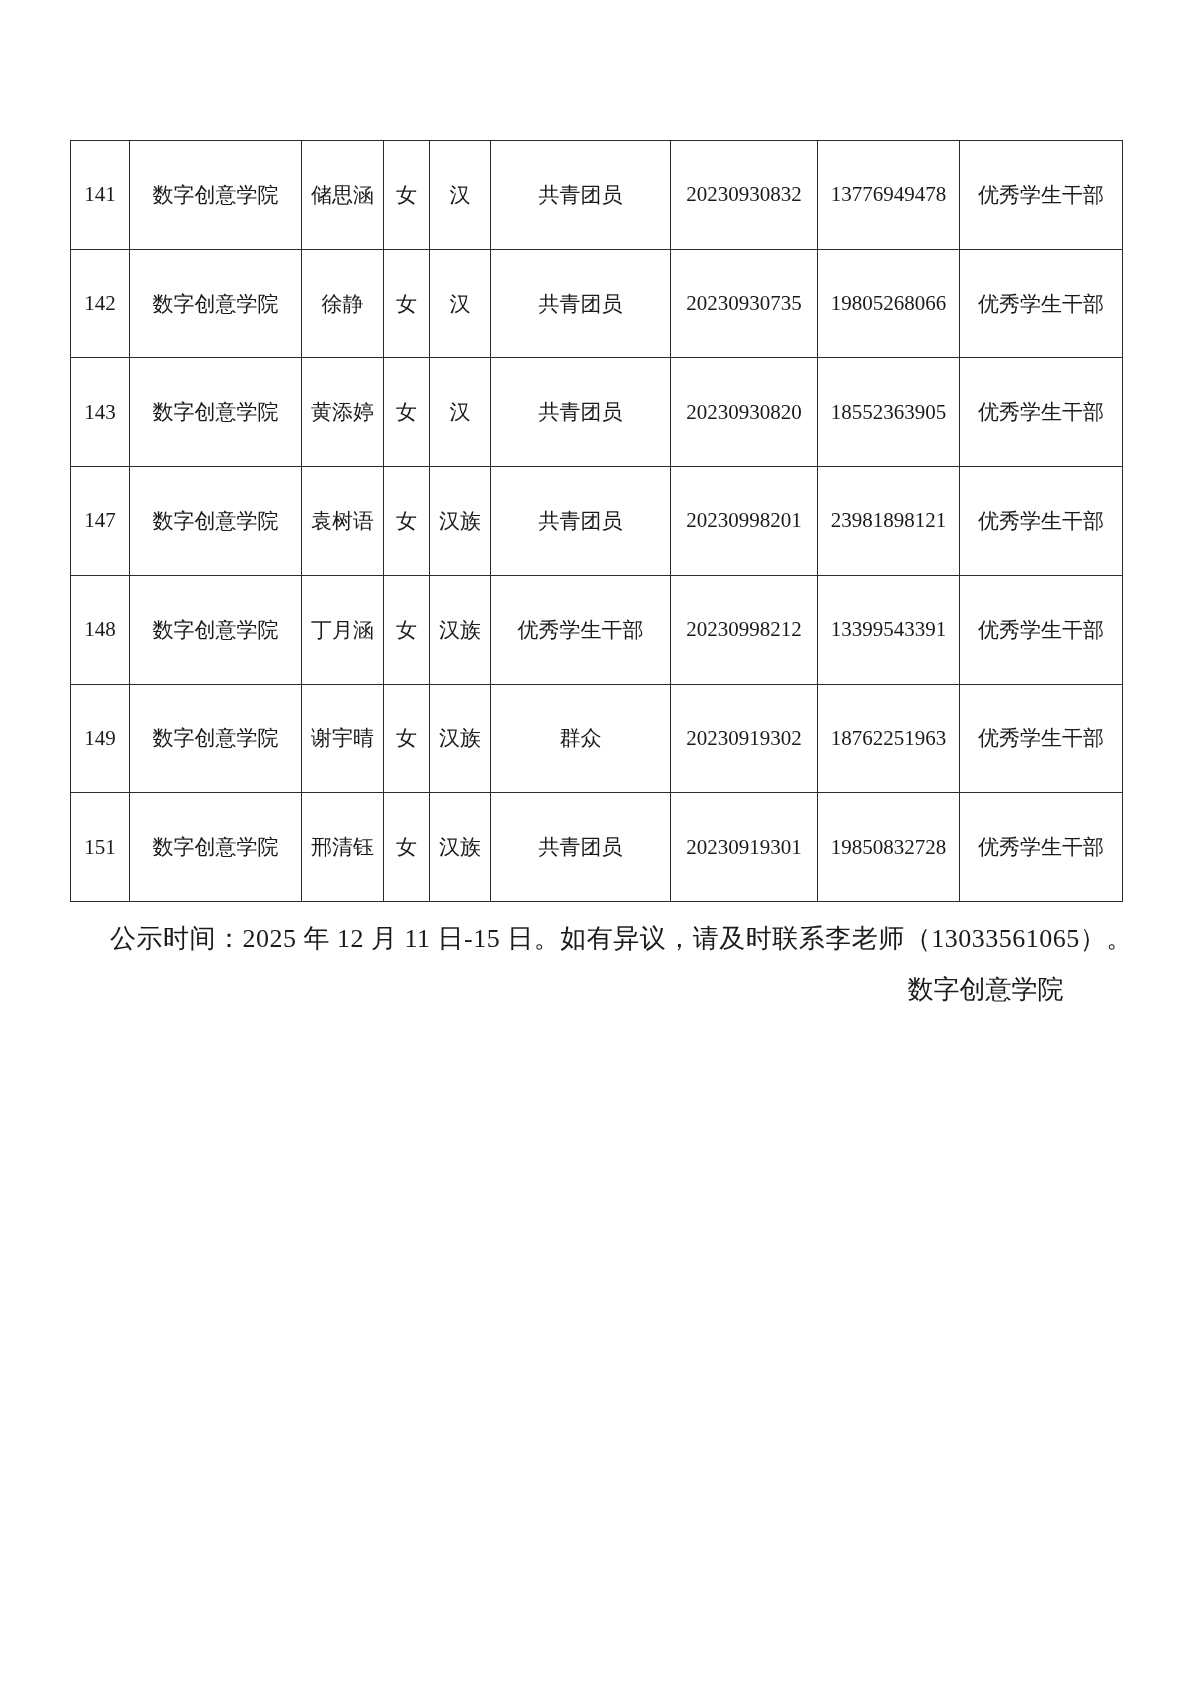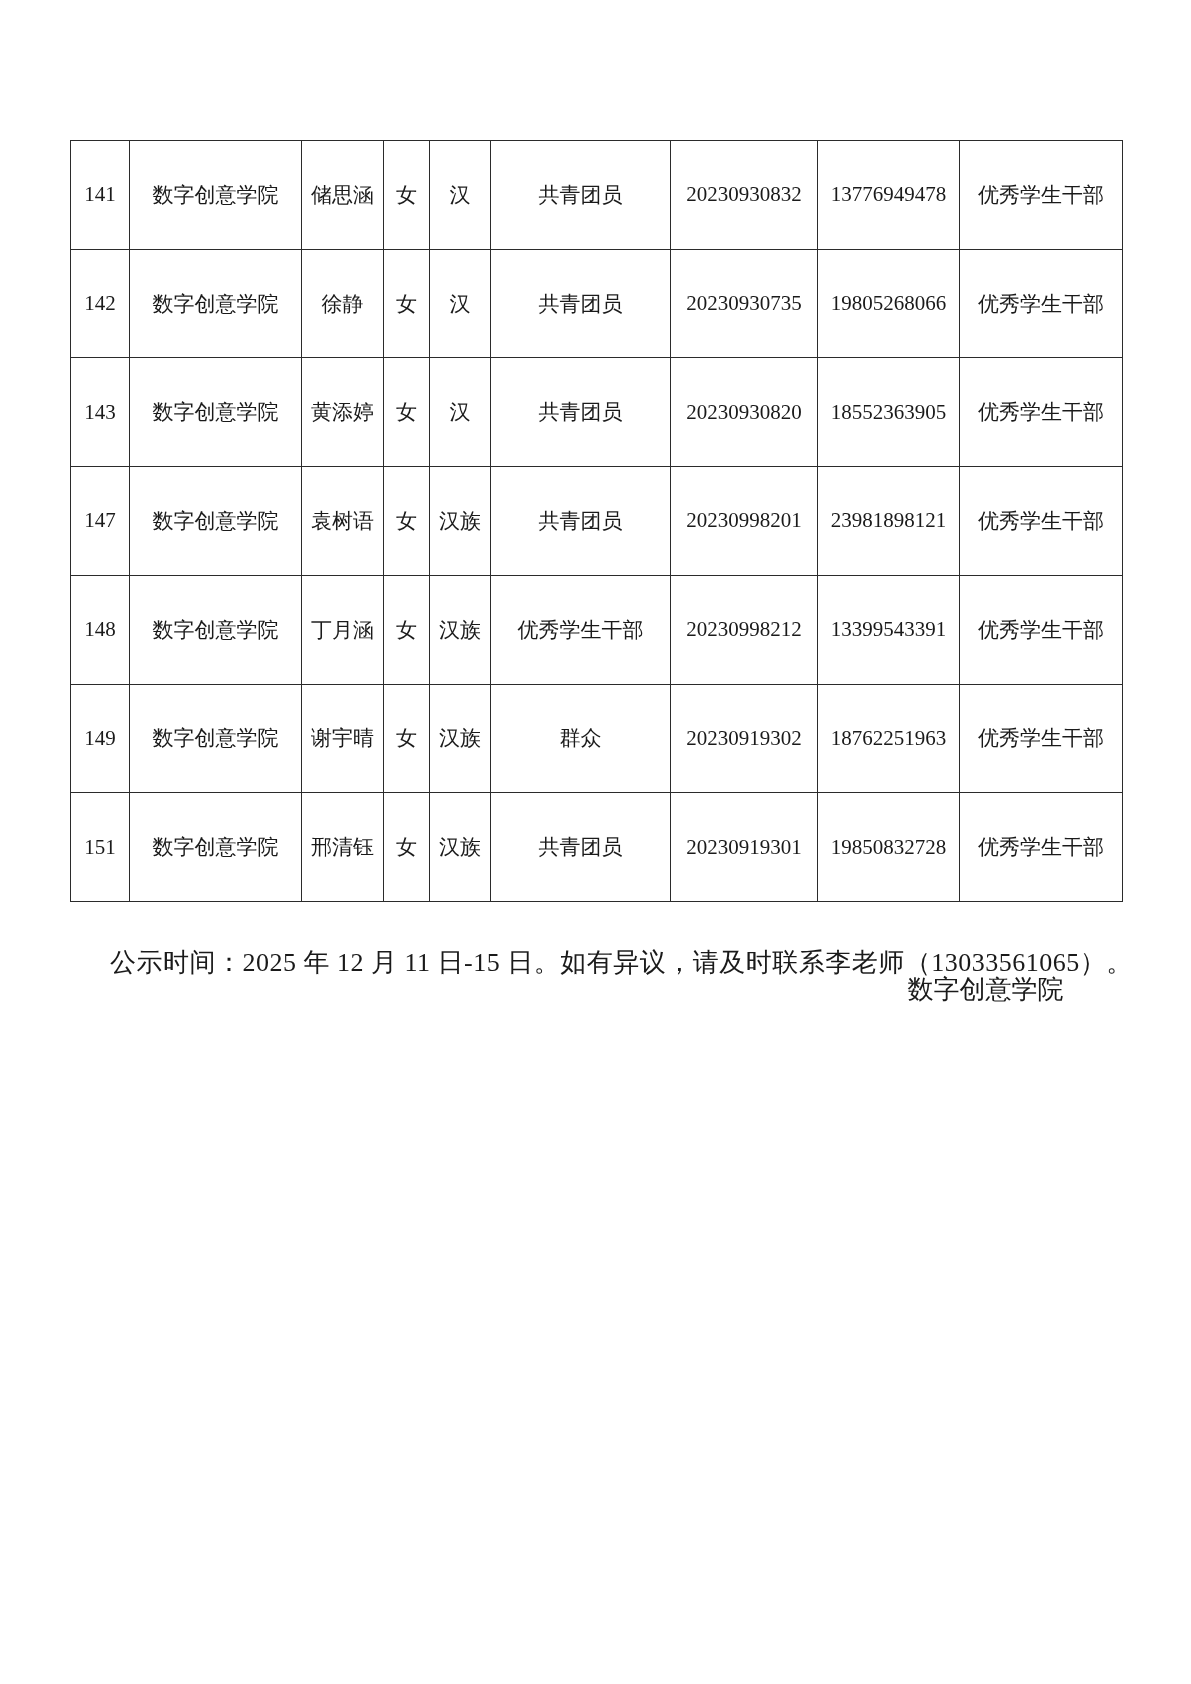--- a/index.html
+++ b/index.html
@@ -48,7 +48,6 @@
     line-height: 38px;
     white-space: nowrap;
     letter-spacing: 0.5px;
-    margin-top: 24px;
   }
   .sign-block {
     position: absolute;

